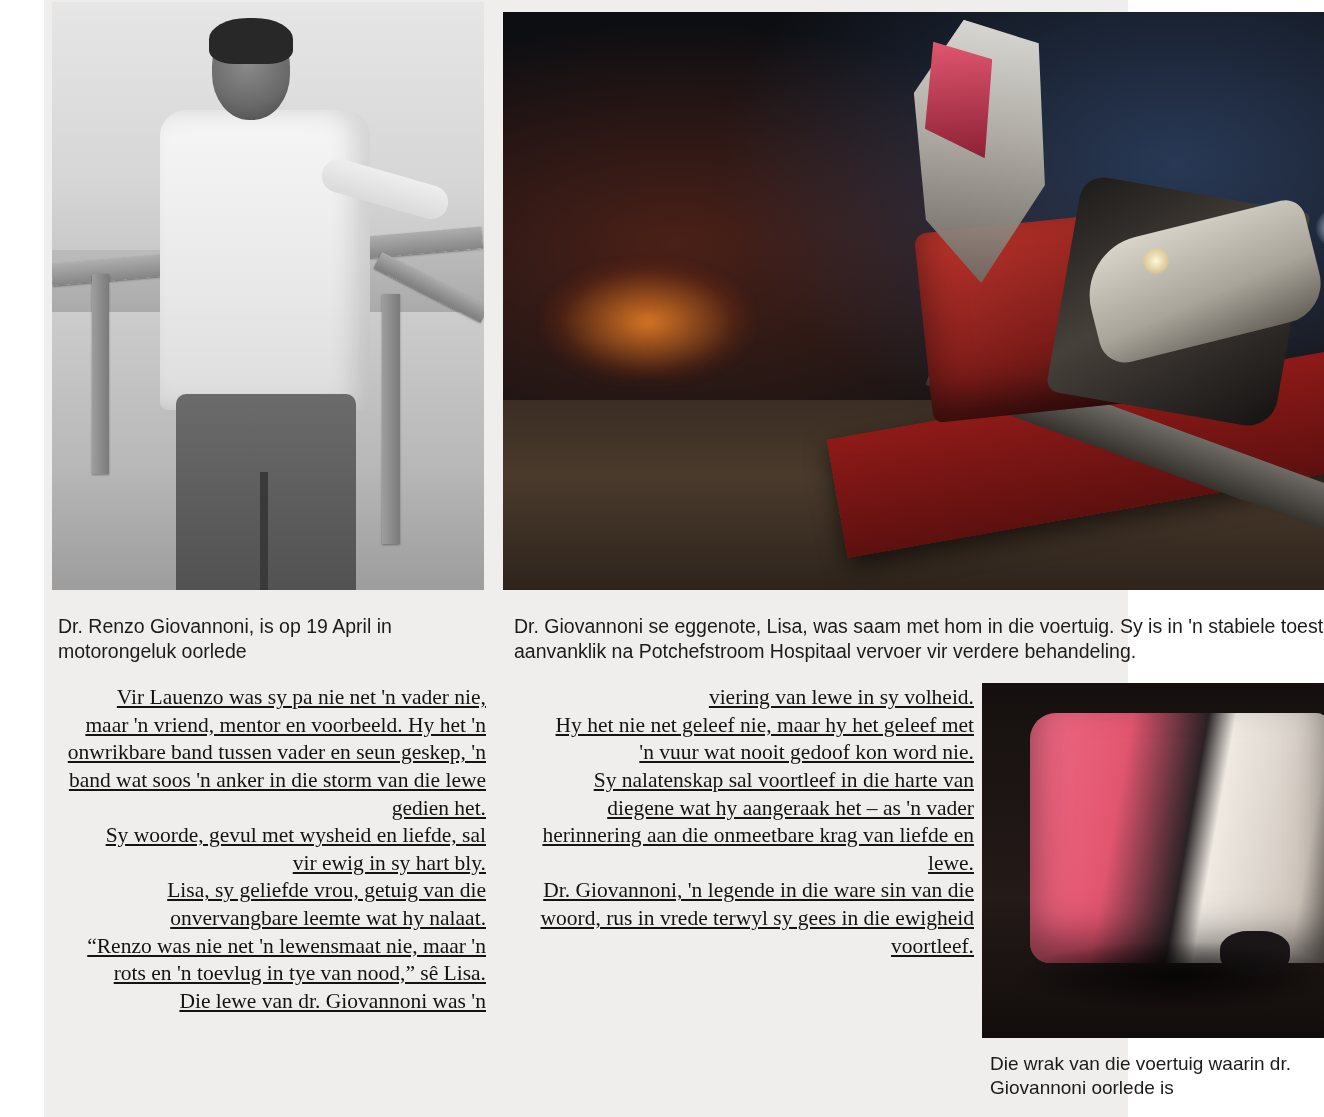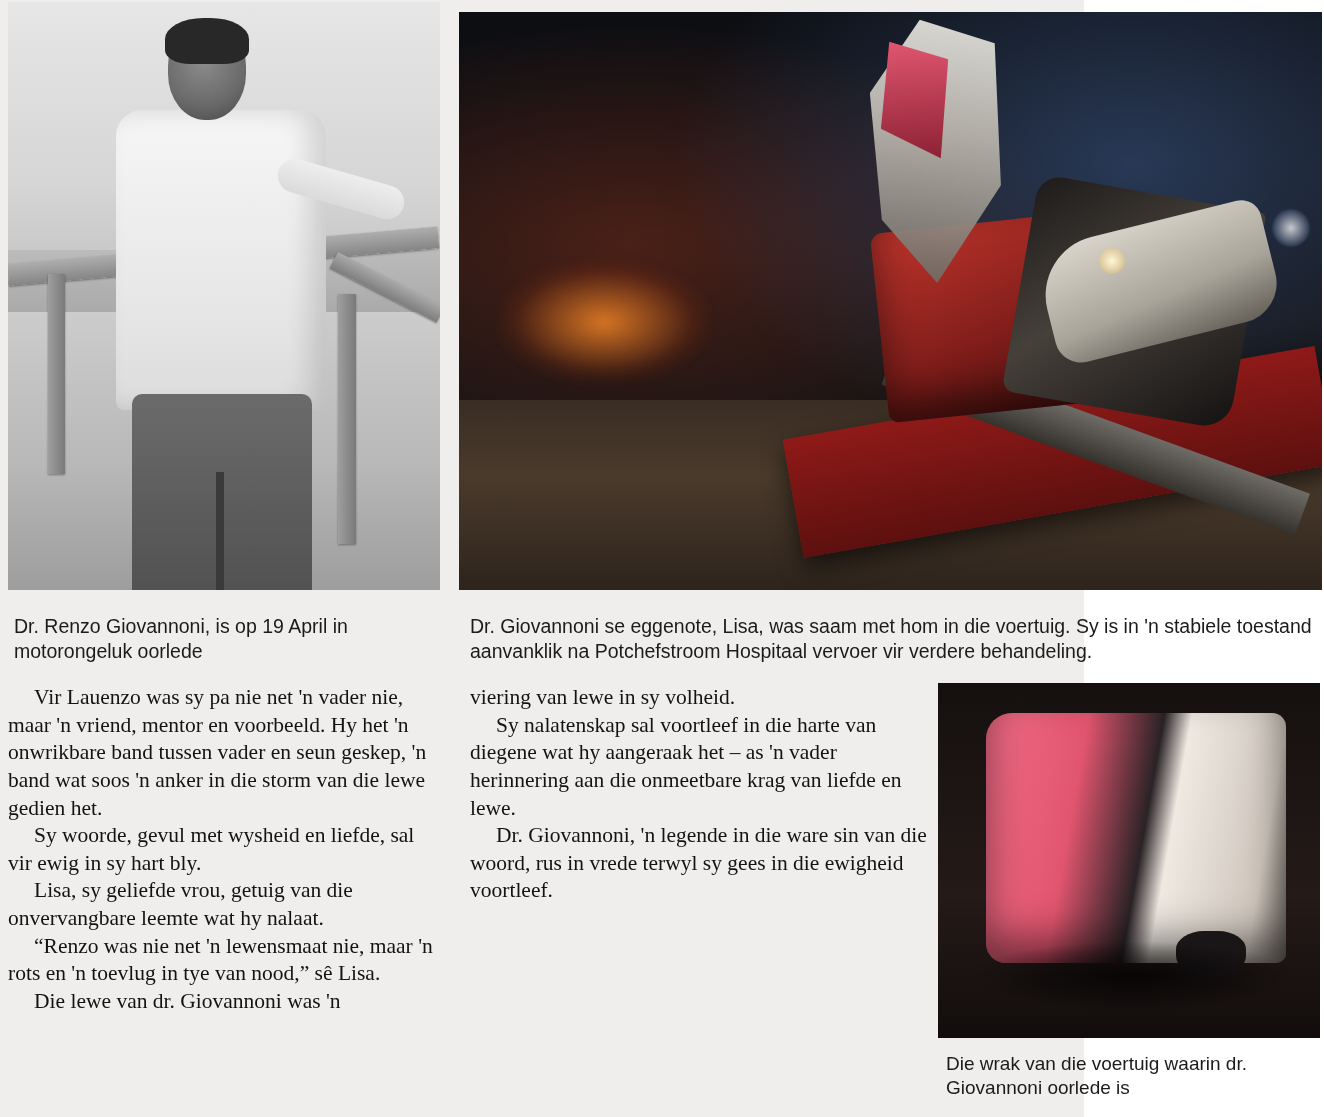--- a/index.html
+++ b/index.html
@@ -19,6 +19,7 @@
     width: 1084px;
     height: 1117px;
     background: #efeeec;
+    margin-left: 44px;
   }
 
   

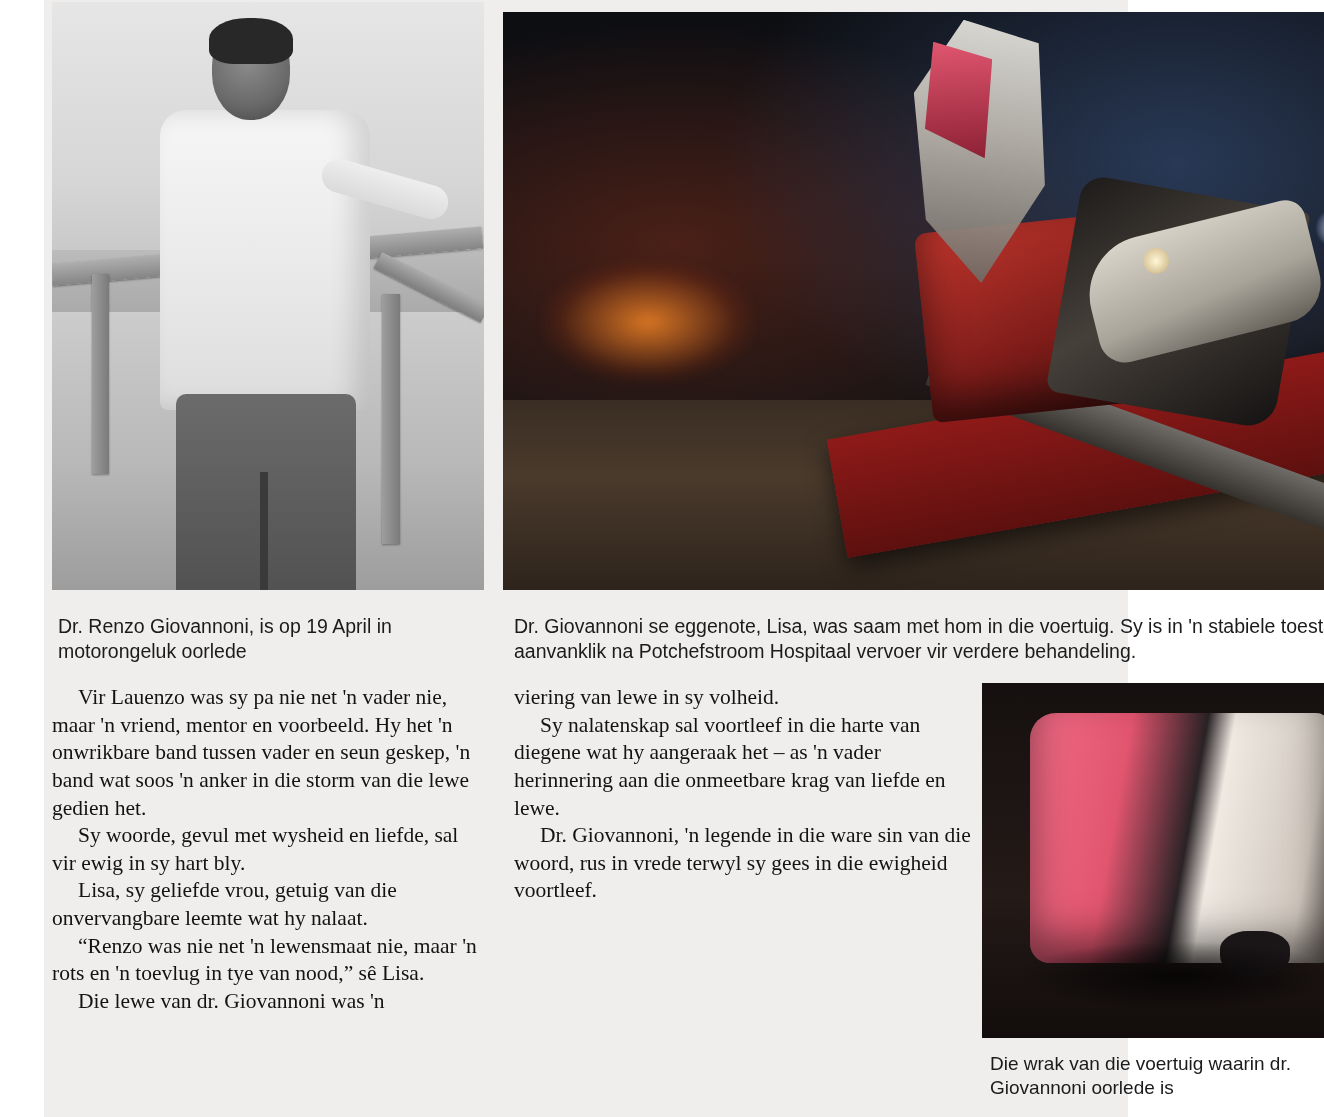--- a/index.html
+++ b/index.html
@@ -259,7 +259,8 @@
     font-size: 21.5px;
     line-height: 1.285;
     color: #131313;
-    text-align: left;
+    text-align: right;
+    text-decoration: underline;
   }
   #col-left  { left: 8px;   top: 684px; width: 434px; }
   #col-mid   { left: 470px; top: 684px; width: 460px; }

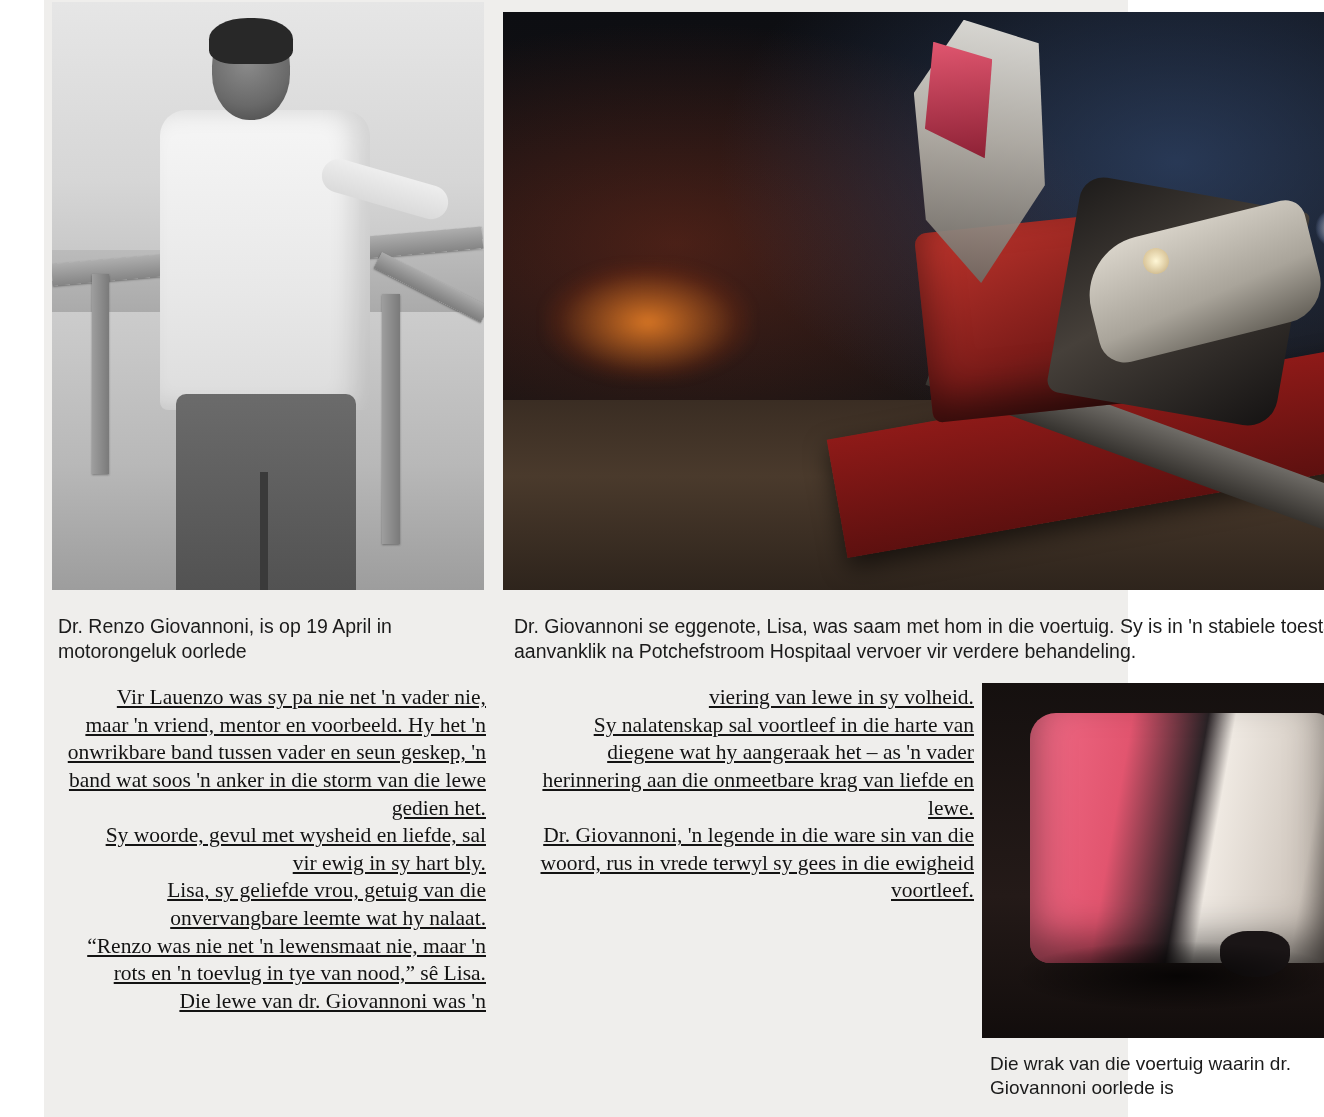--- a/index.html
+++ b/index.html
@@ -326,6 +326,7 @@
 
   <div class="col" id="col-mid">
     <p>viering van lewe in sy volheid.</p>
+    <p class="ind">Hy het nie net geleef nie, maar hy het geleef met 'n vuur wat nooit gedoof kon word nie.</p>
     <p class="ind">Sy nalatenskap sal voortleef in die harte van diegene wat hy aangeraak het – as 'n vader herinnering aan die onmeetbare krag van liefde en lewe.</p>
     <p class="ind">Dr. Giovannoni, 'n legende in die ware sin van die woord, rus in vrede terwyl sy gees in die ewigheid voortleef.</p>
   </div>

